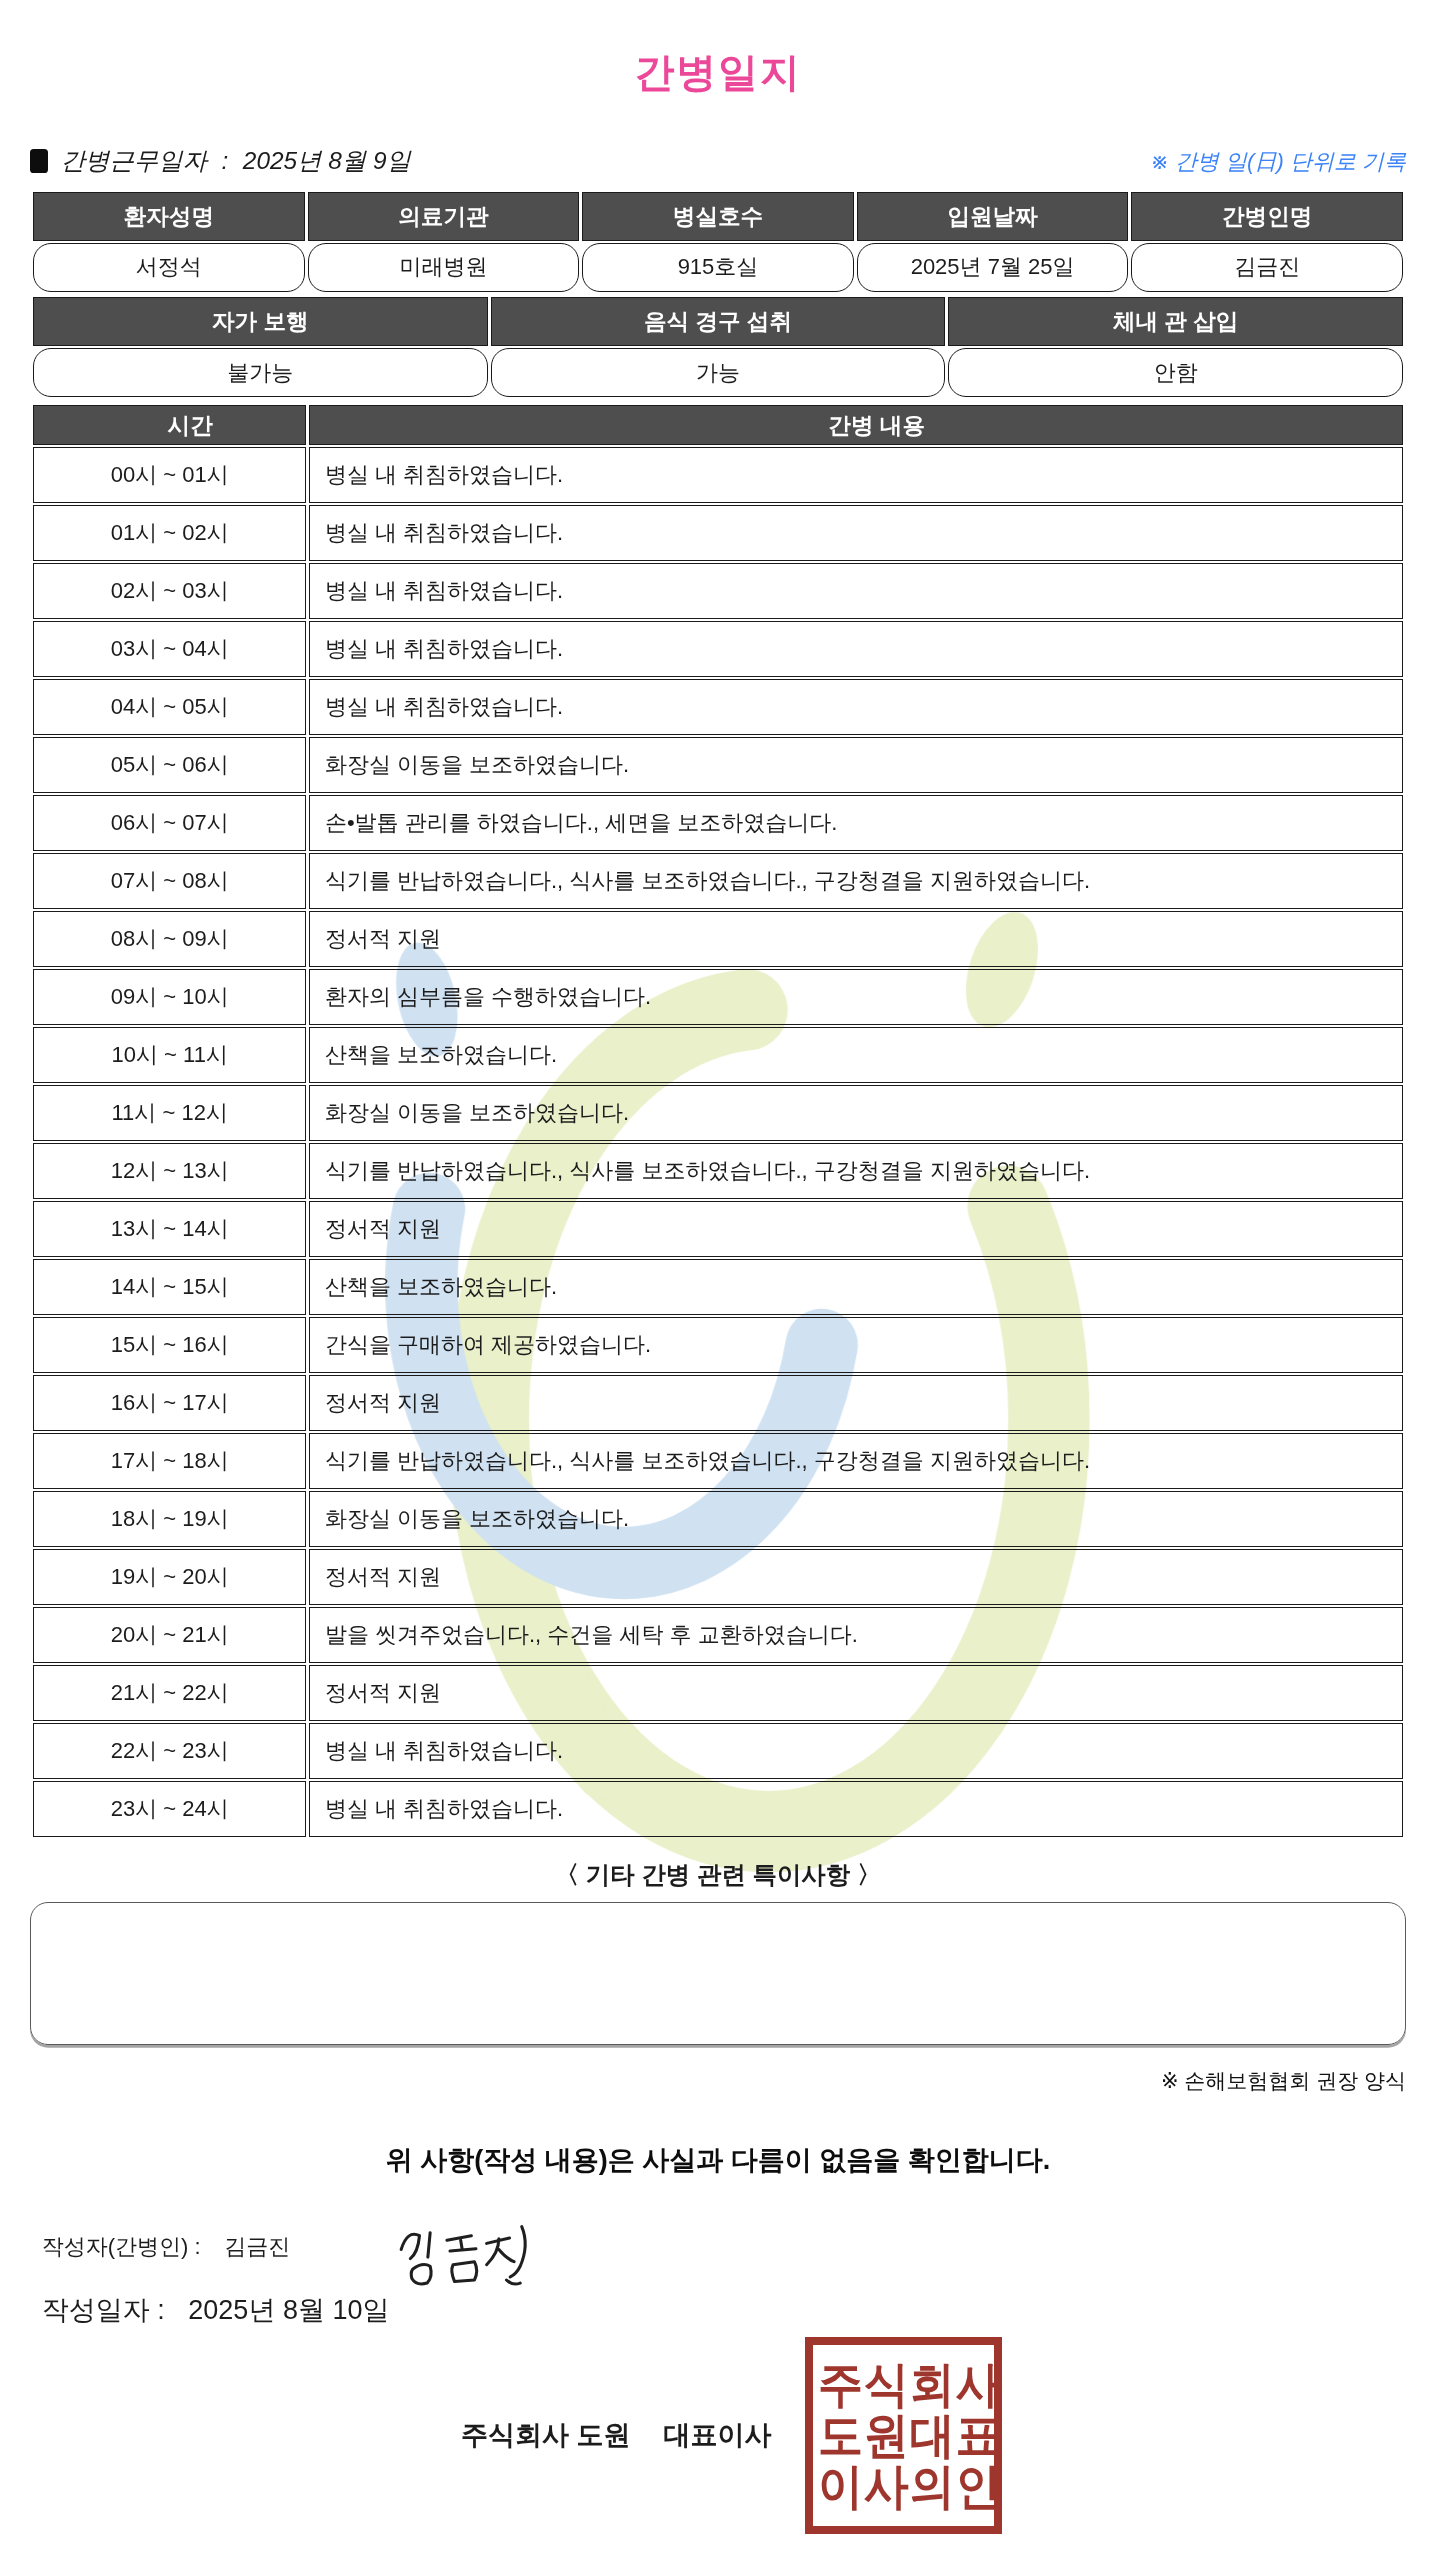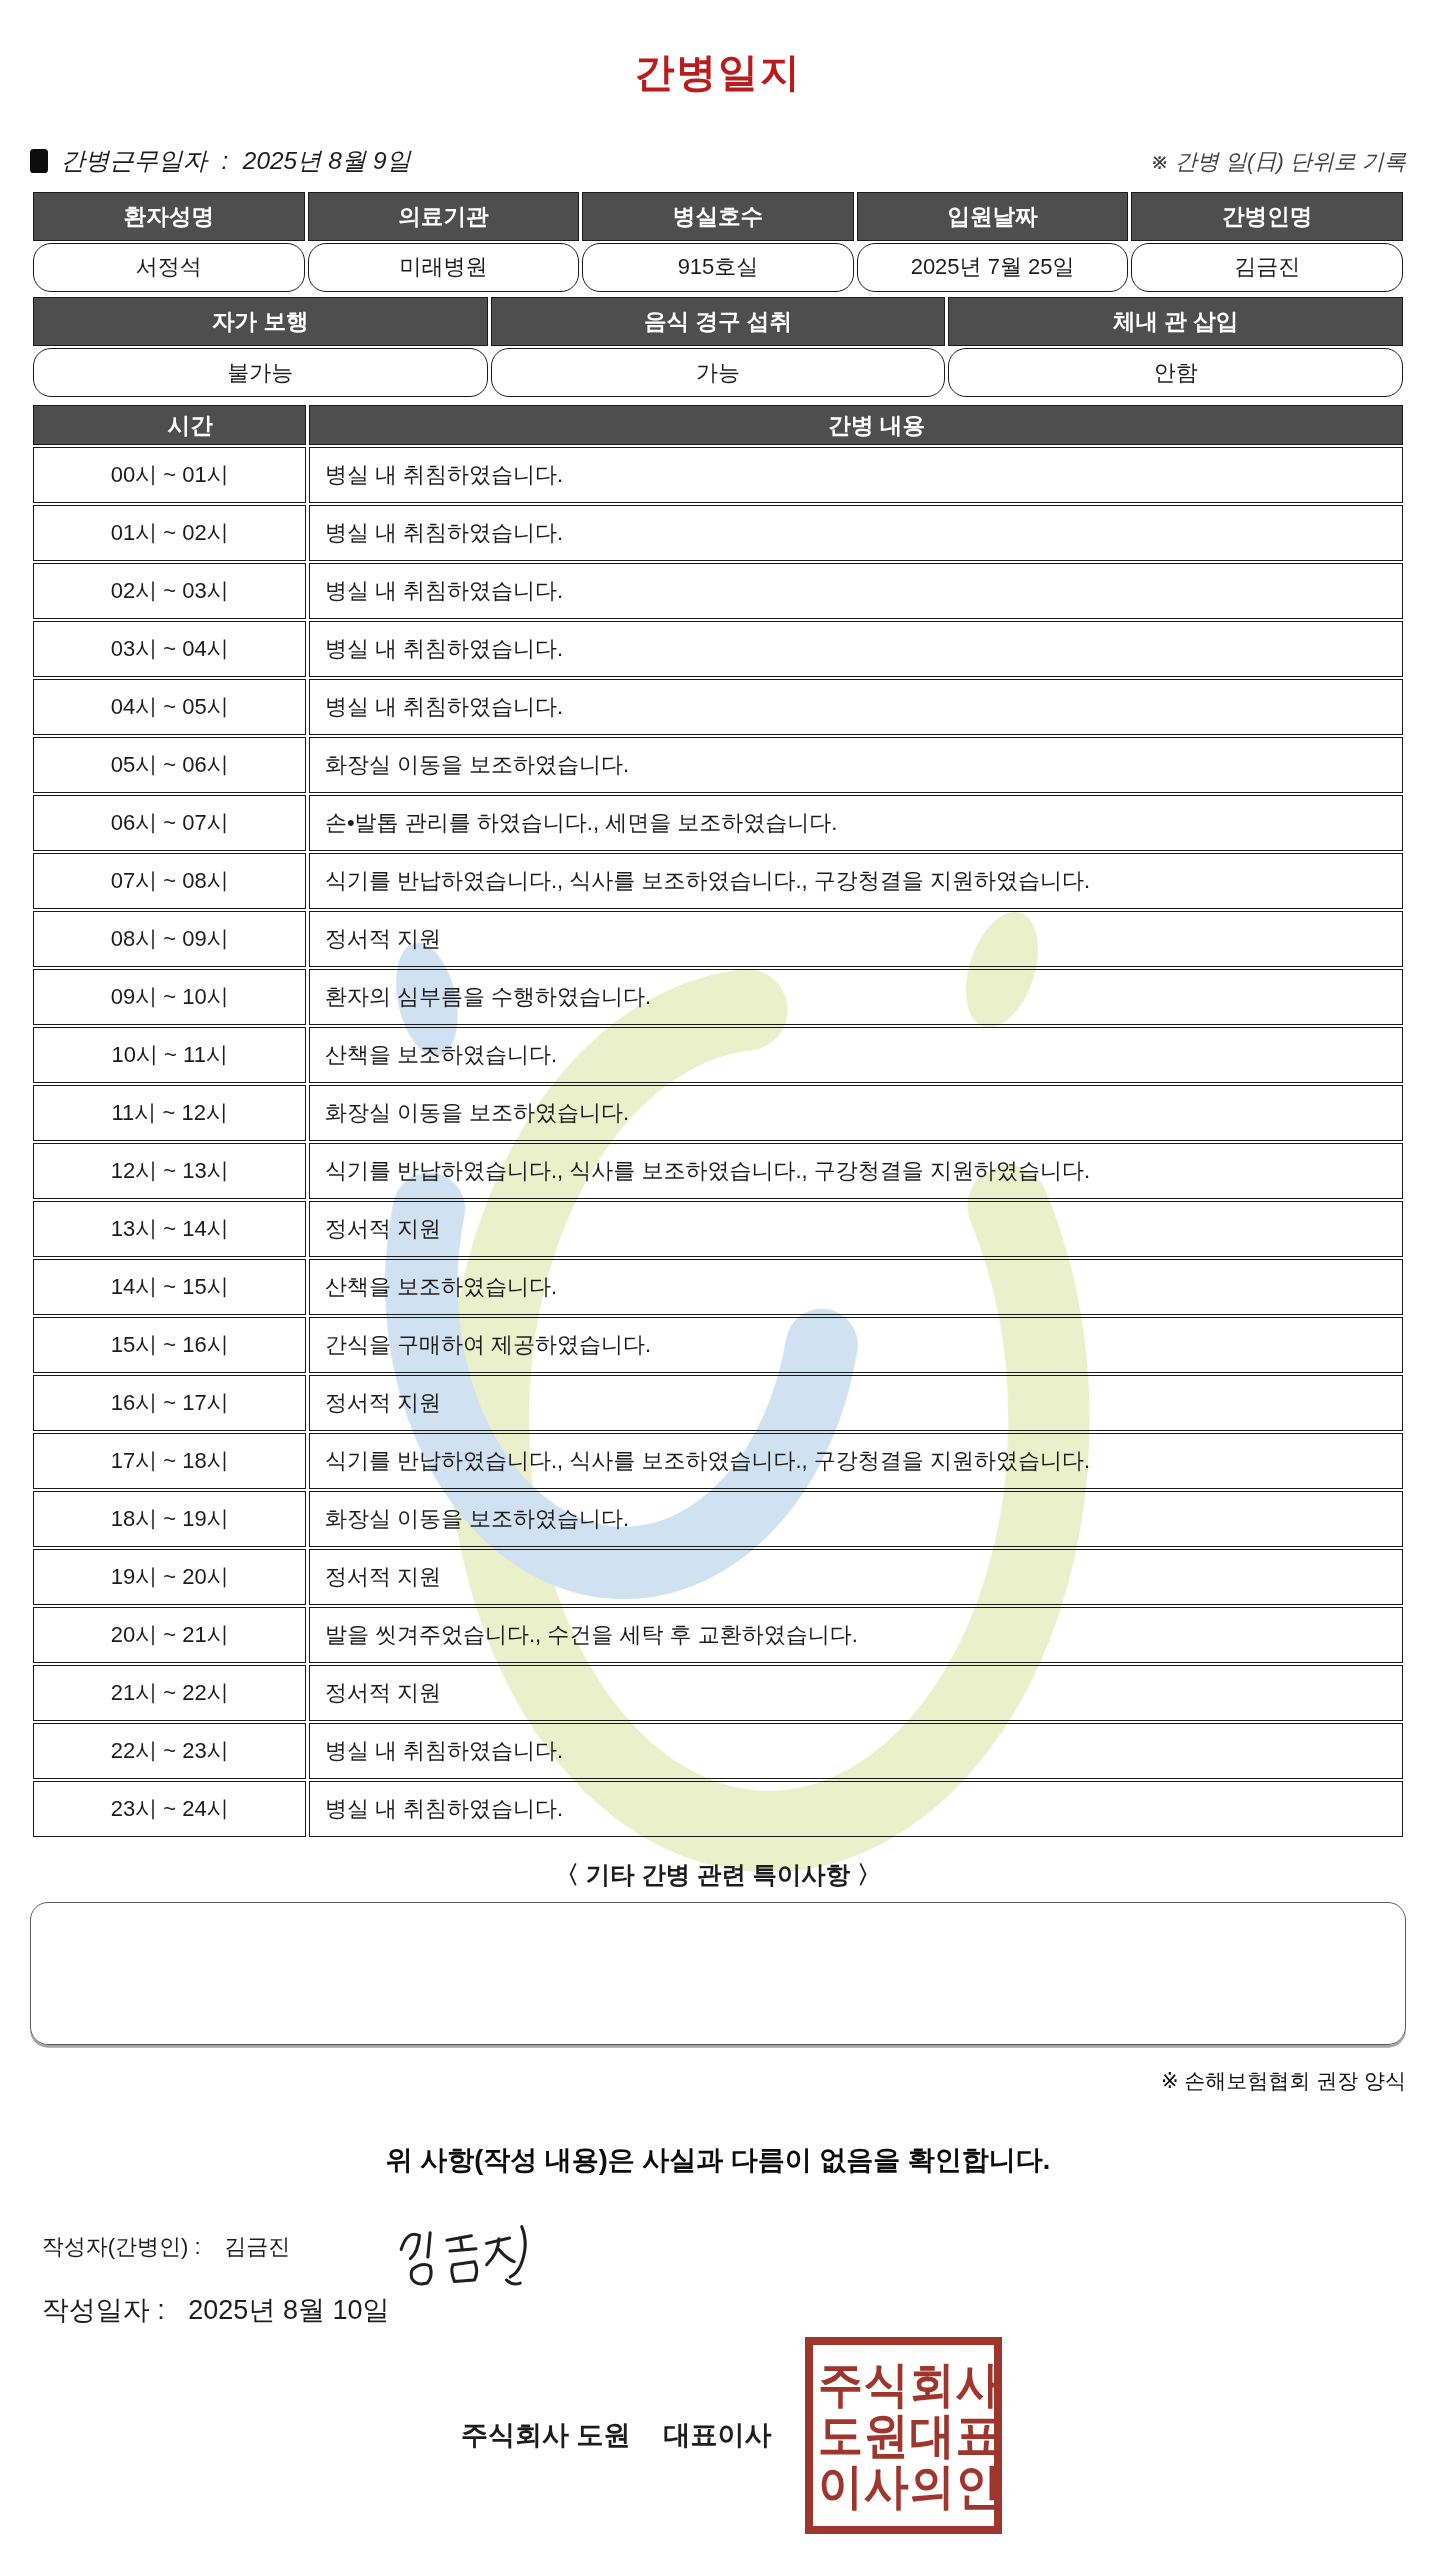--- a/index.html
+++ b/index.html
@@ -20,7 +20,7 @@
   .watermark{position:absolute;left:0;top:0;width:1436px;height:2576px;z-index:0;pointer-events:none;}
 
   
-  .doc-title{padding-top:45px;text-align:center;font-size:40px;font-weight:bold;letter-spacing:1.8px;color:#b91c1c;}
+  .doc-title{padding-top:45px;text-align:center;font-size:40px;font-weight:bold;letter-spacing:1.8px;color:#ec4899;}
 
   
   .meta-row{display:flex;justify-content:space-between;align-items:flex-end;margin-top:45px;font-style:italic;}

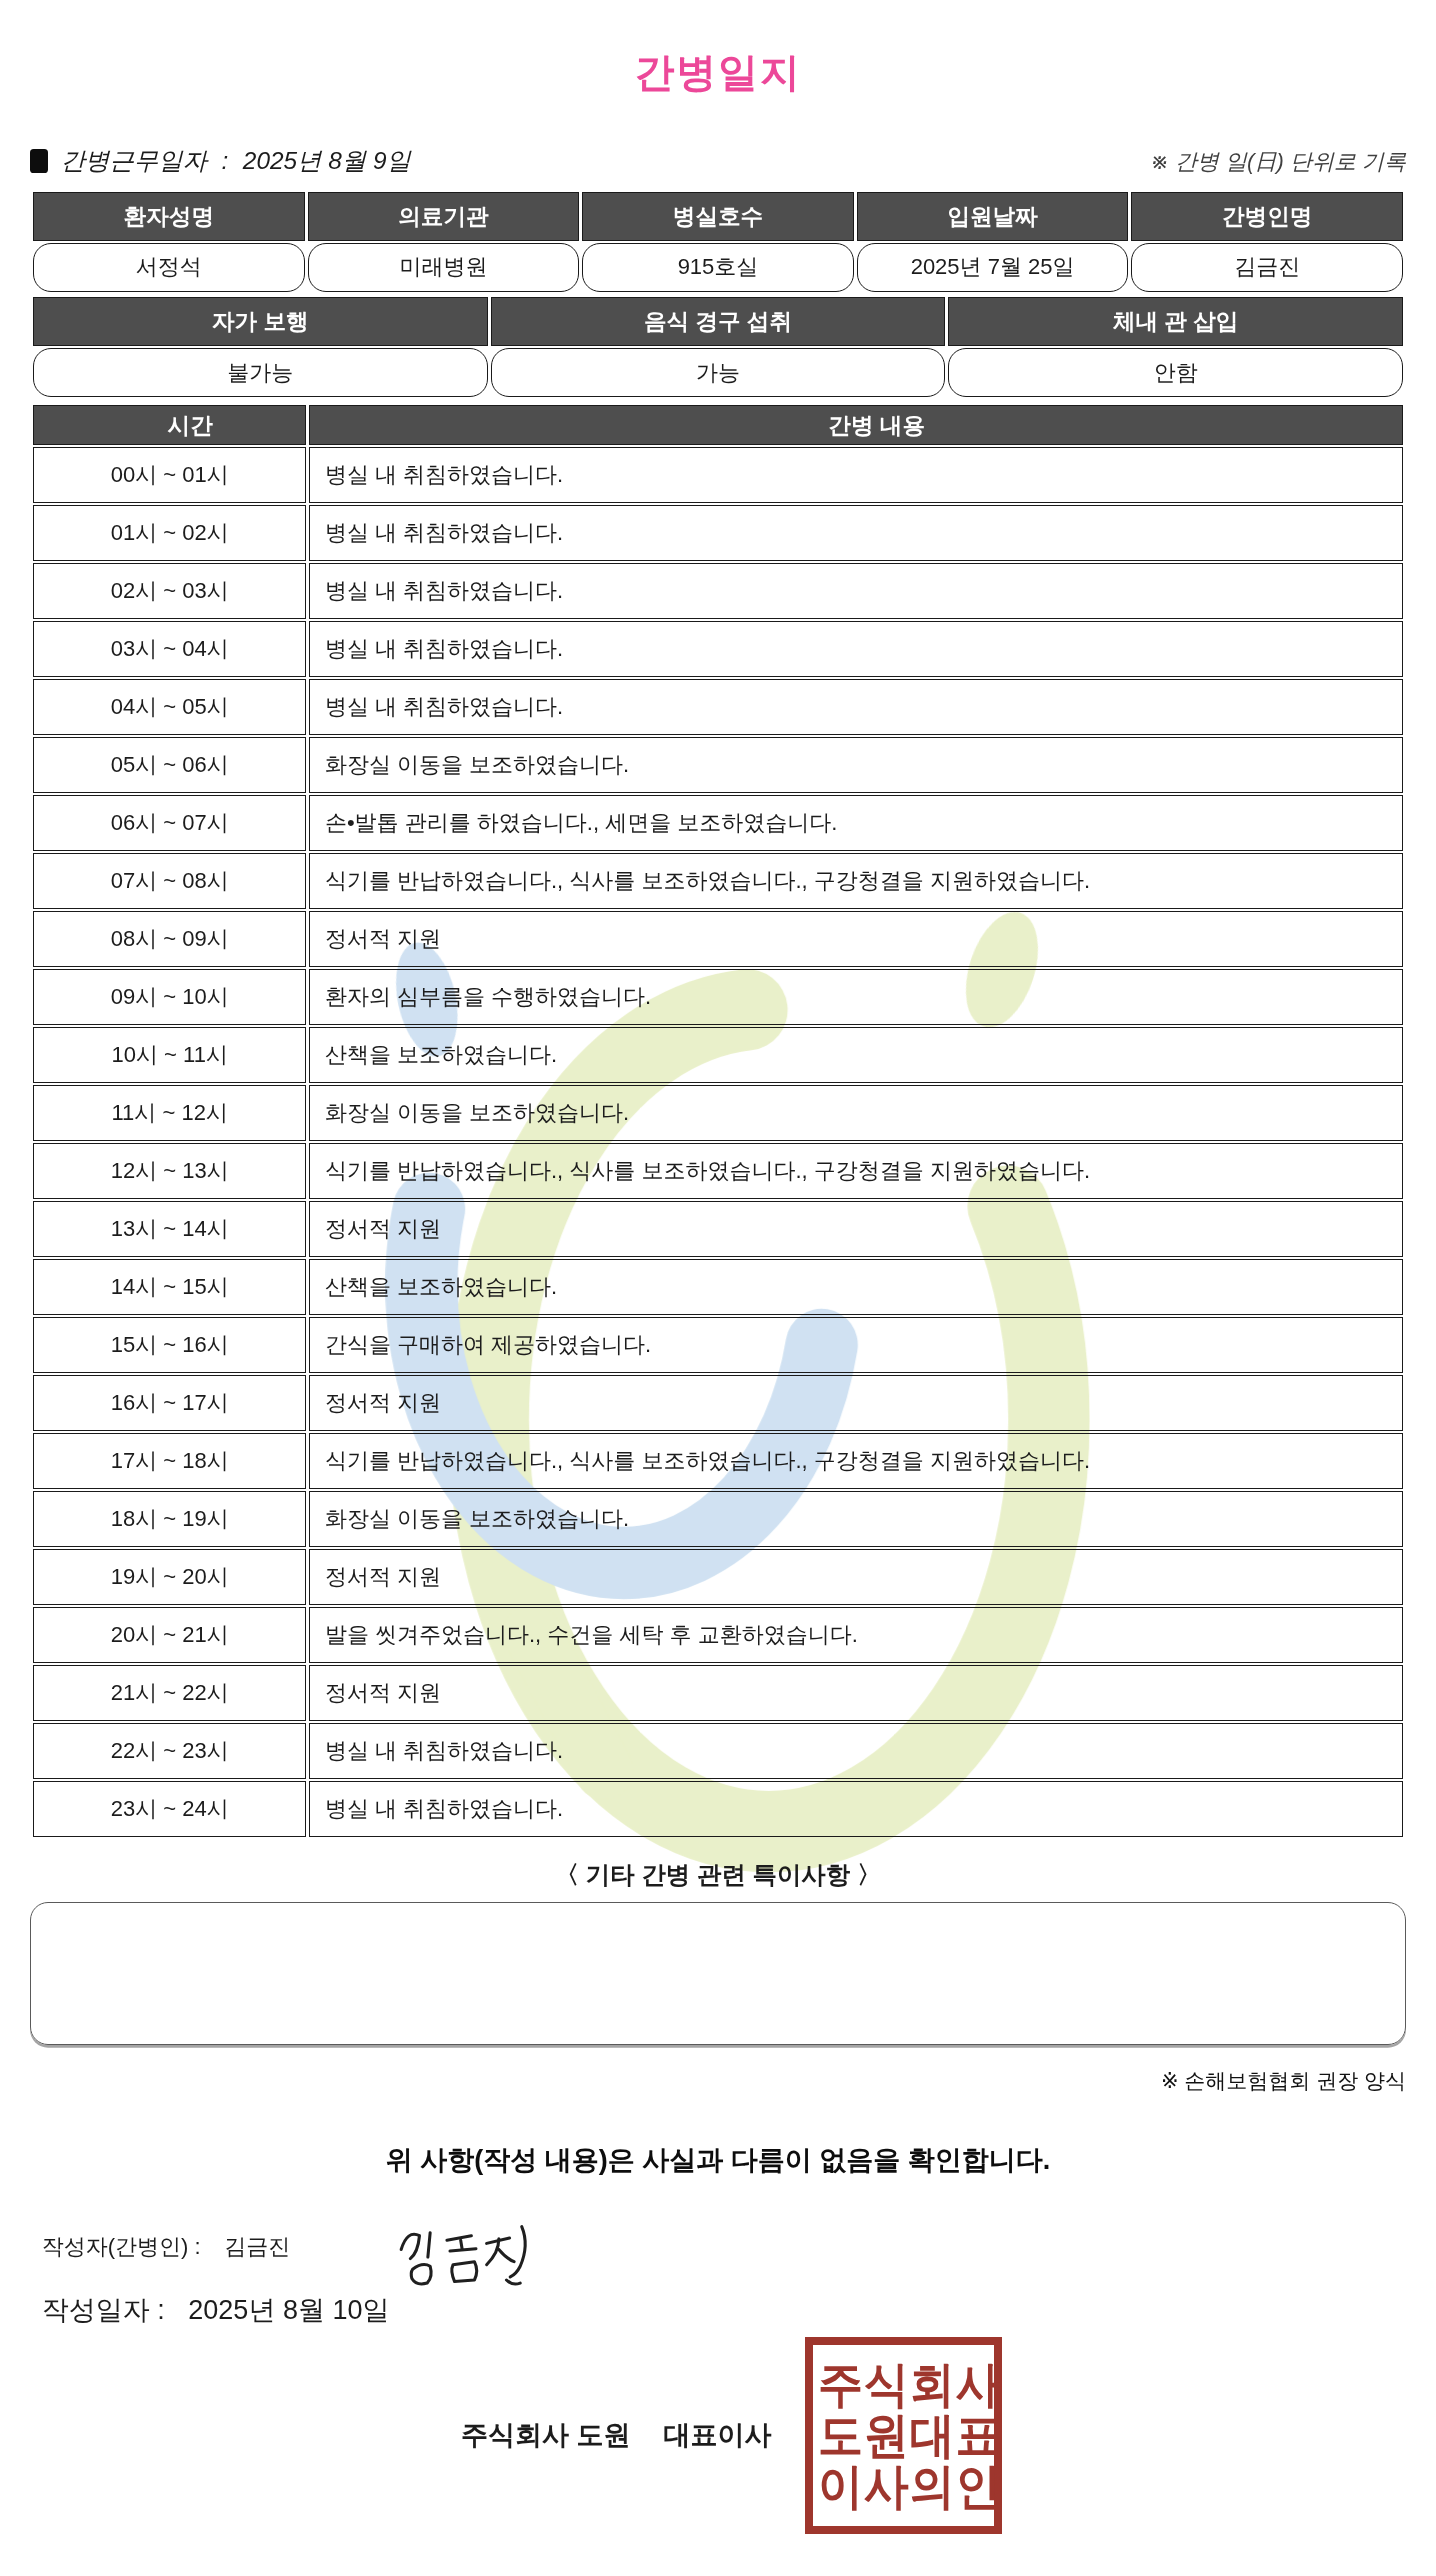--- a/index.html
+++ b/index.html
@@ -27,7 +27,7 @@
   .meta-left{font-size:24.4px;display:flex;align-items:center;}
   .square-bullet{display:inline-block;width:18px;height:23.5px;background:#0d0d0d;border-radius:3.6px;margin-right:12.7px;}
   .meta-left .sep{margin:0 14.5px;}
-  .meta-right{font-size:22px;color:#404040;}
+  .meta-right{font-size:22px;color:#3b82f6;}
 
   
   table{width:100%;border-collapse:separate;border-spacing:3.6px 2.7px;table-layout:fixed;}

